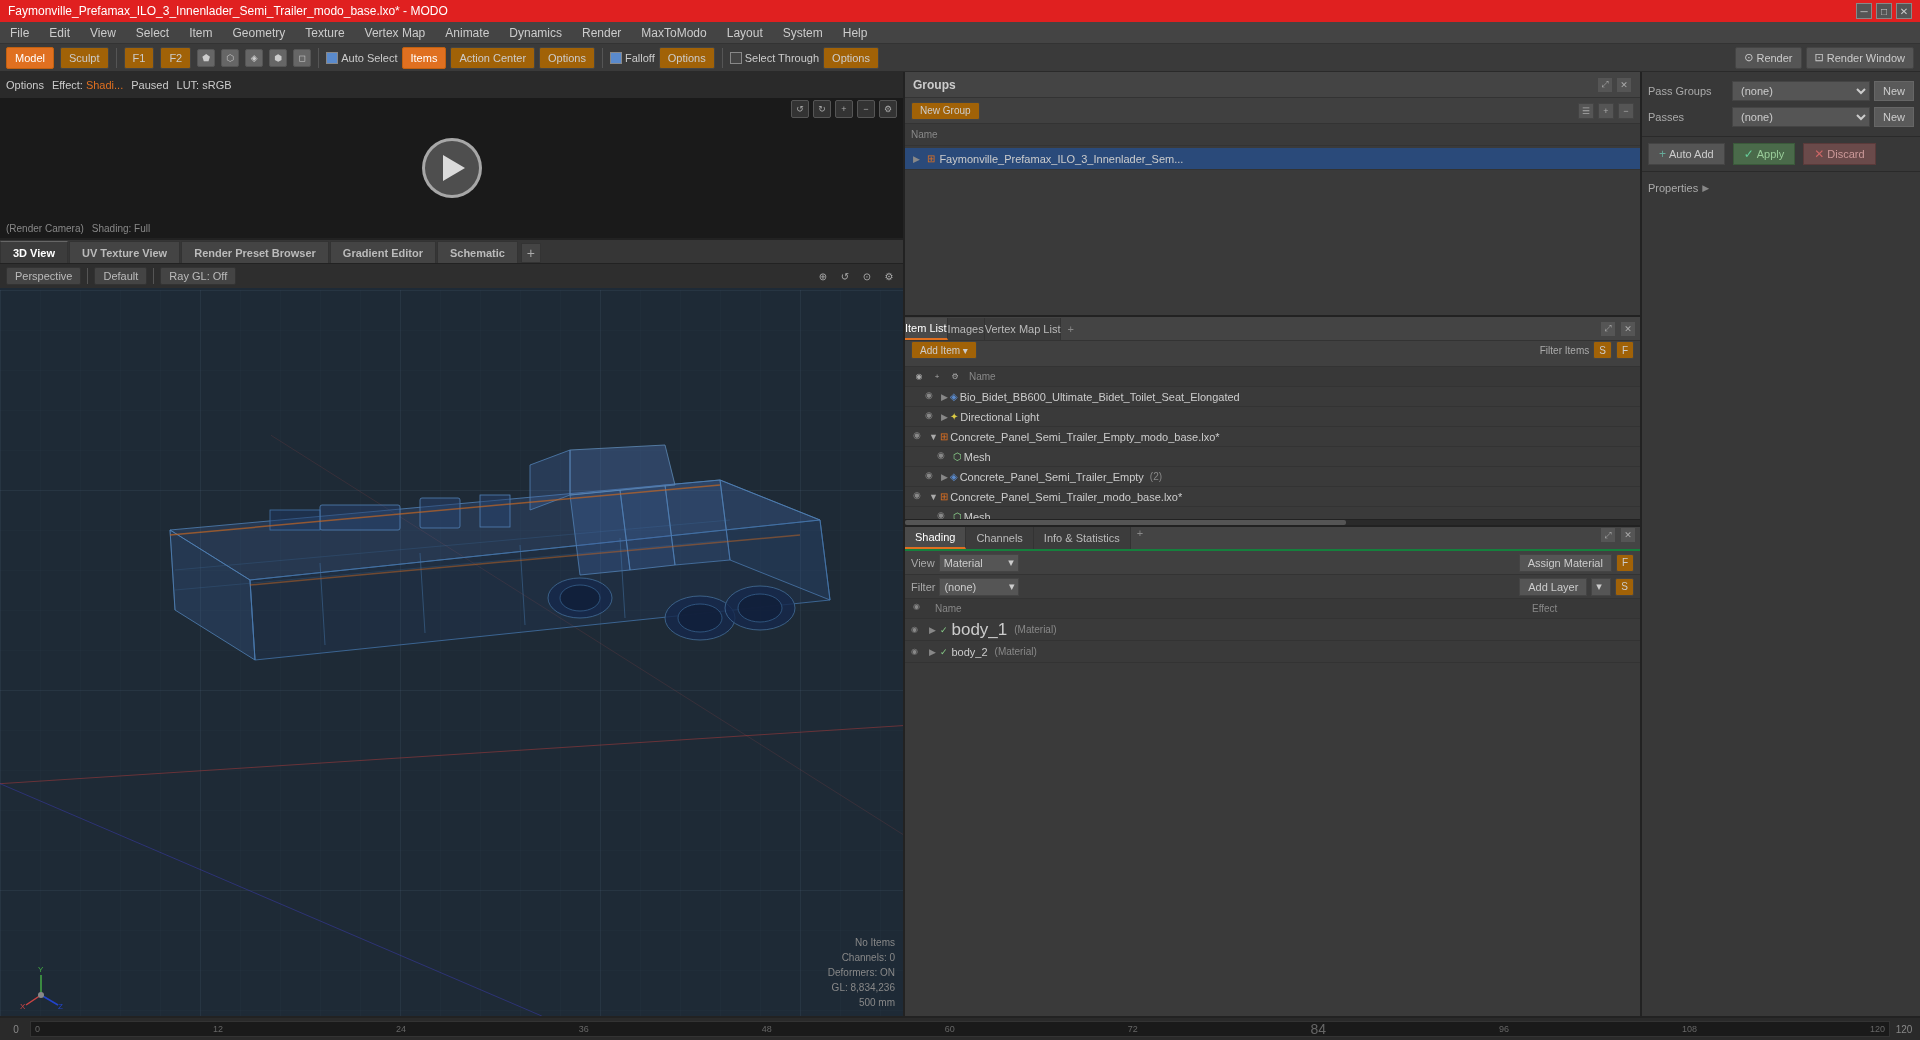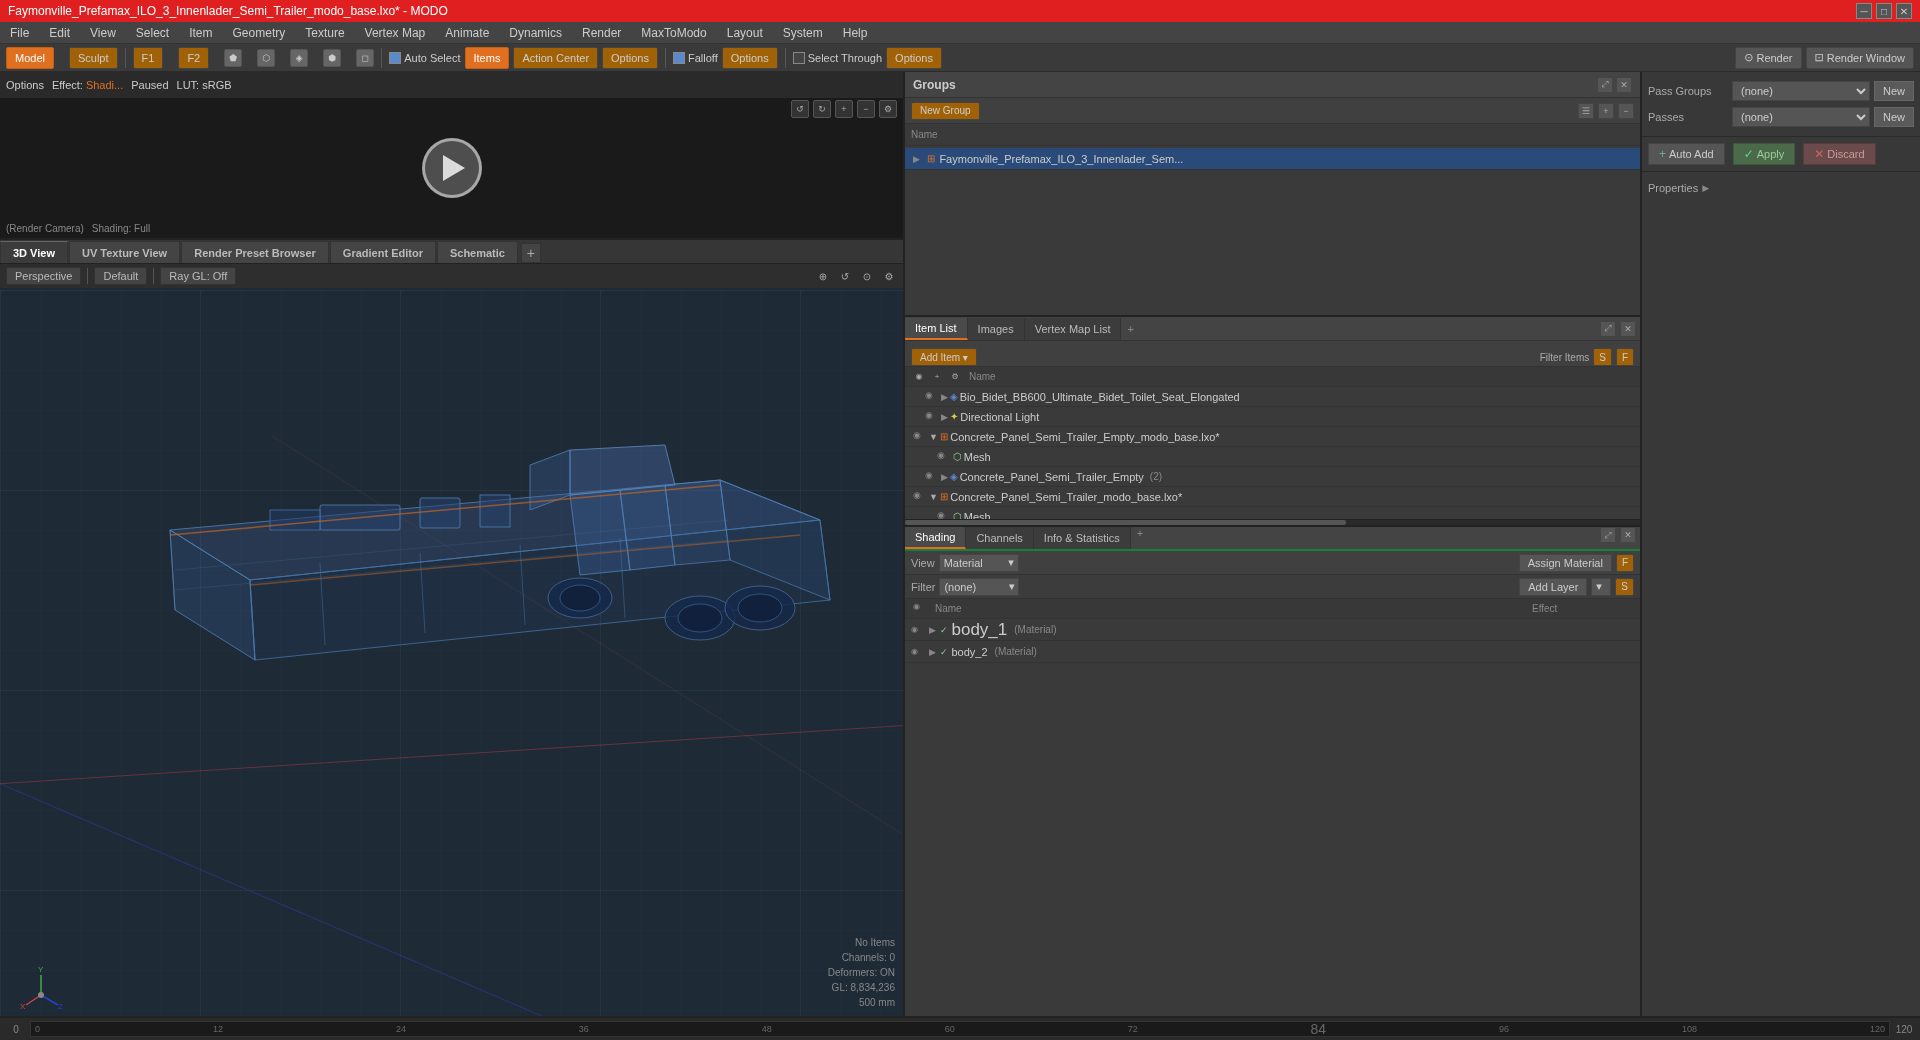--- a/index.html
+++ b/index.html
@@ -62,7 +62,7 @@
       border-bottom: 1px solid #2a2a2a;
     }
     .toolbar-group {
-      display: flex; align-items: center; gap: 15px;
+      display: flex; align-items: center; gap: 6px;
     }
     .toolbar-btn {
       height: 22px;

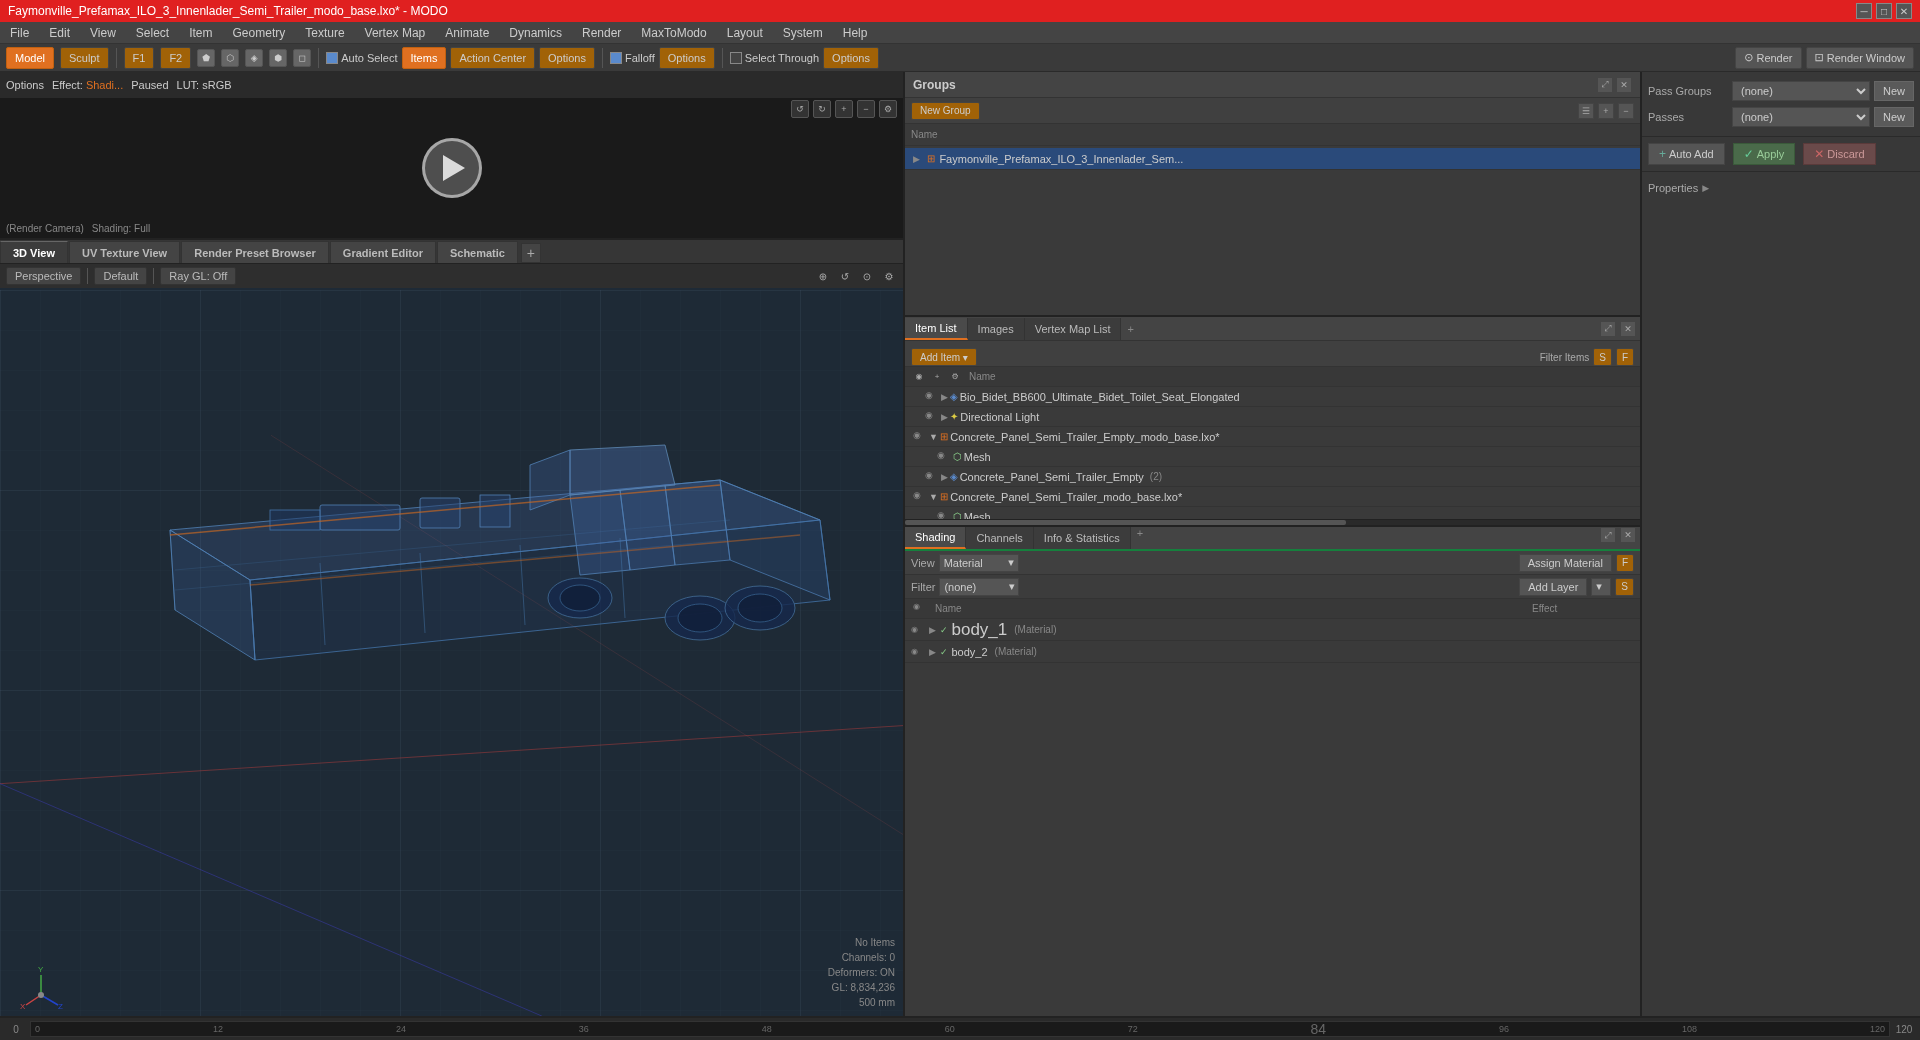--- a/index.html
+++ b/index.html
@@ -330,7 +330,7 @@
     }
     .item-tab {
       height: 22px;
-      padding: 0 10px;
+      padding: 0 0;
       background: #3c3c3c;
       border-right: 1px solid #333;
       color: #bbb;

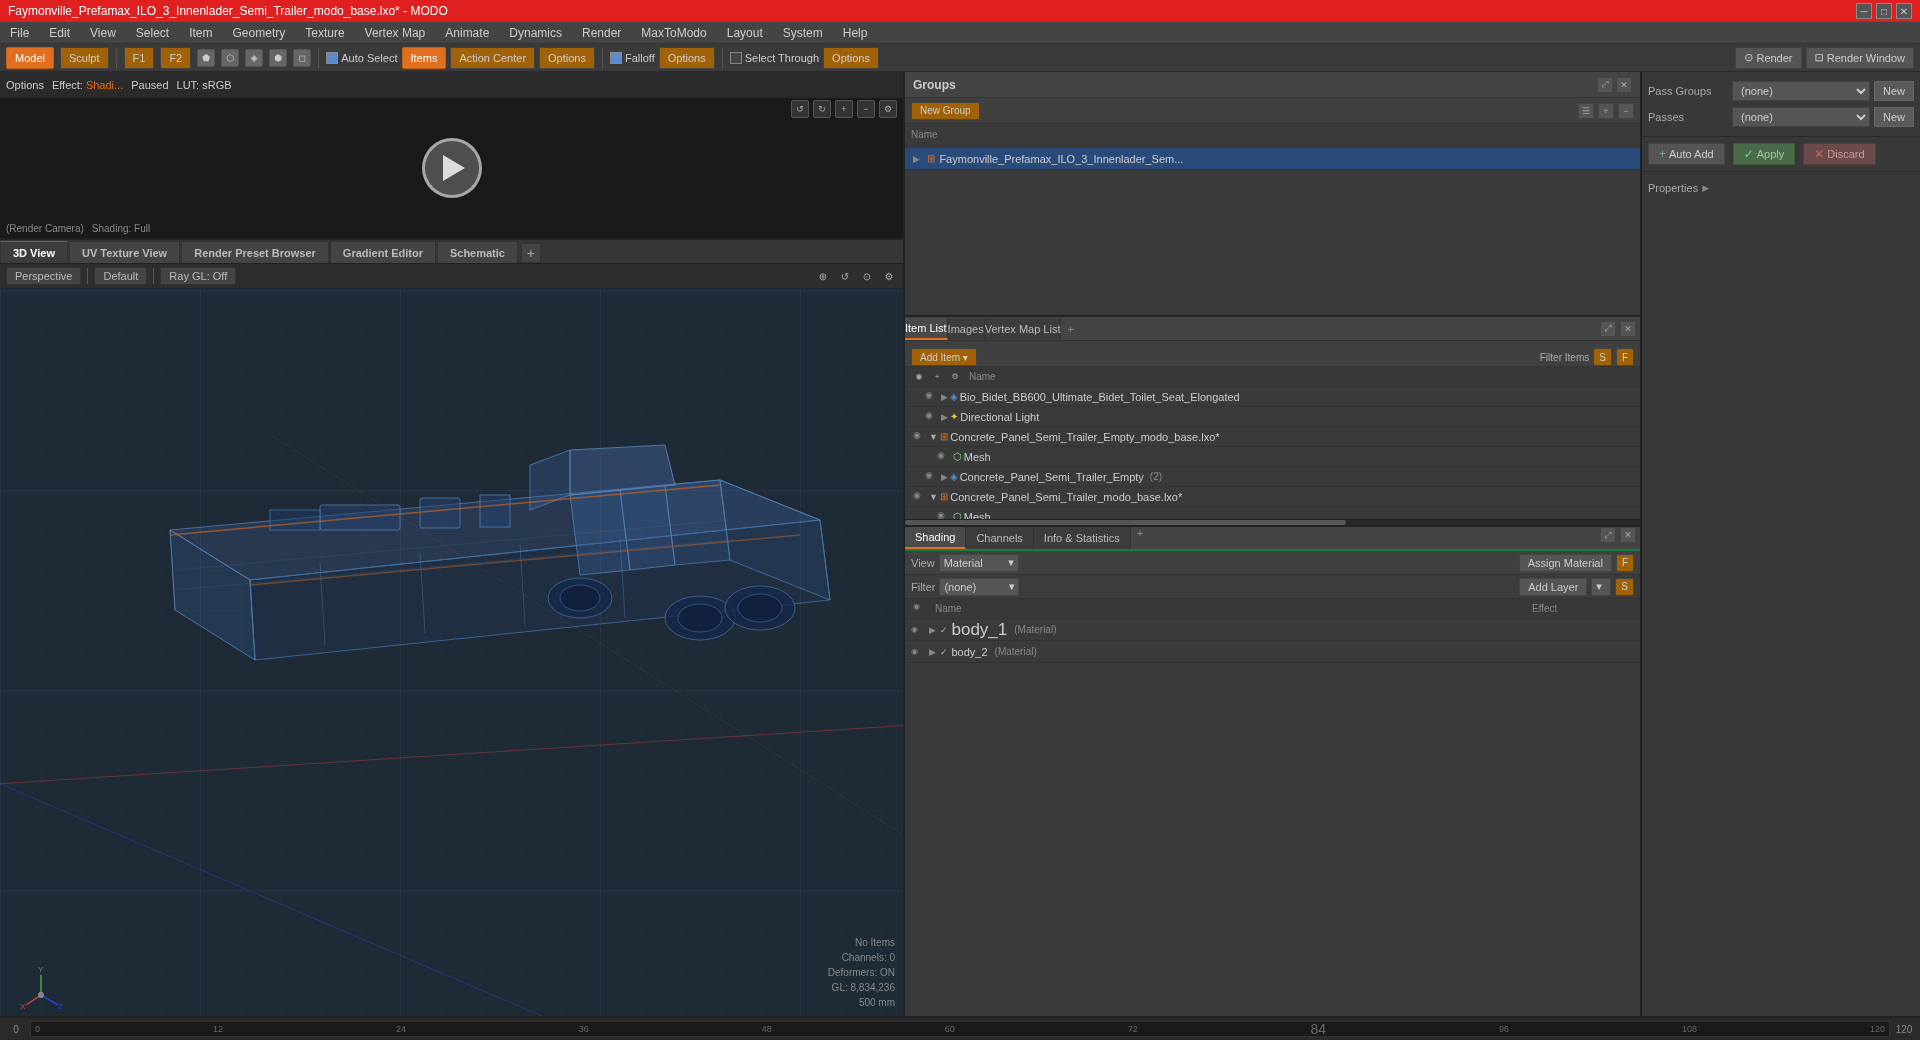--- a/index.html
+++ b/index.html
@@ -345,7 +345,7 @@
       height: 26px;
       background: #404040;
       display: flex;
-      align-items: flex-end;
+      align-items: flex-start;
       justify-content: space-between;
       padding: 0 6px;
       border-bottom: 1px solid #333;

